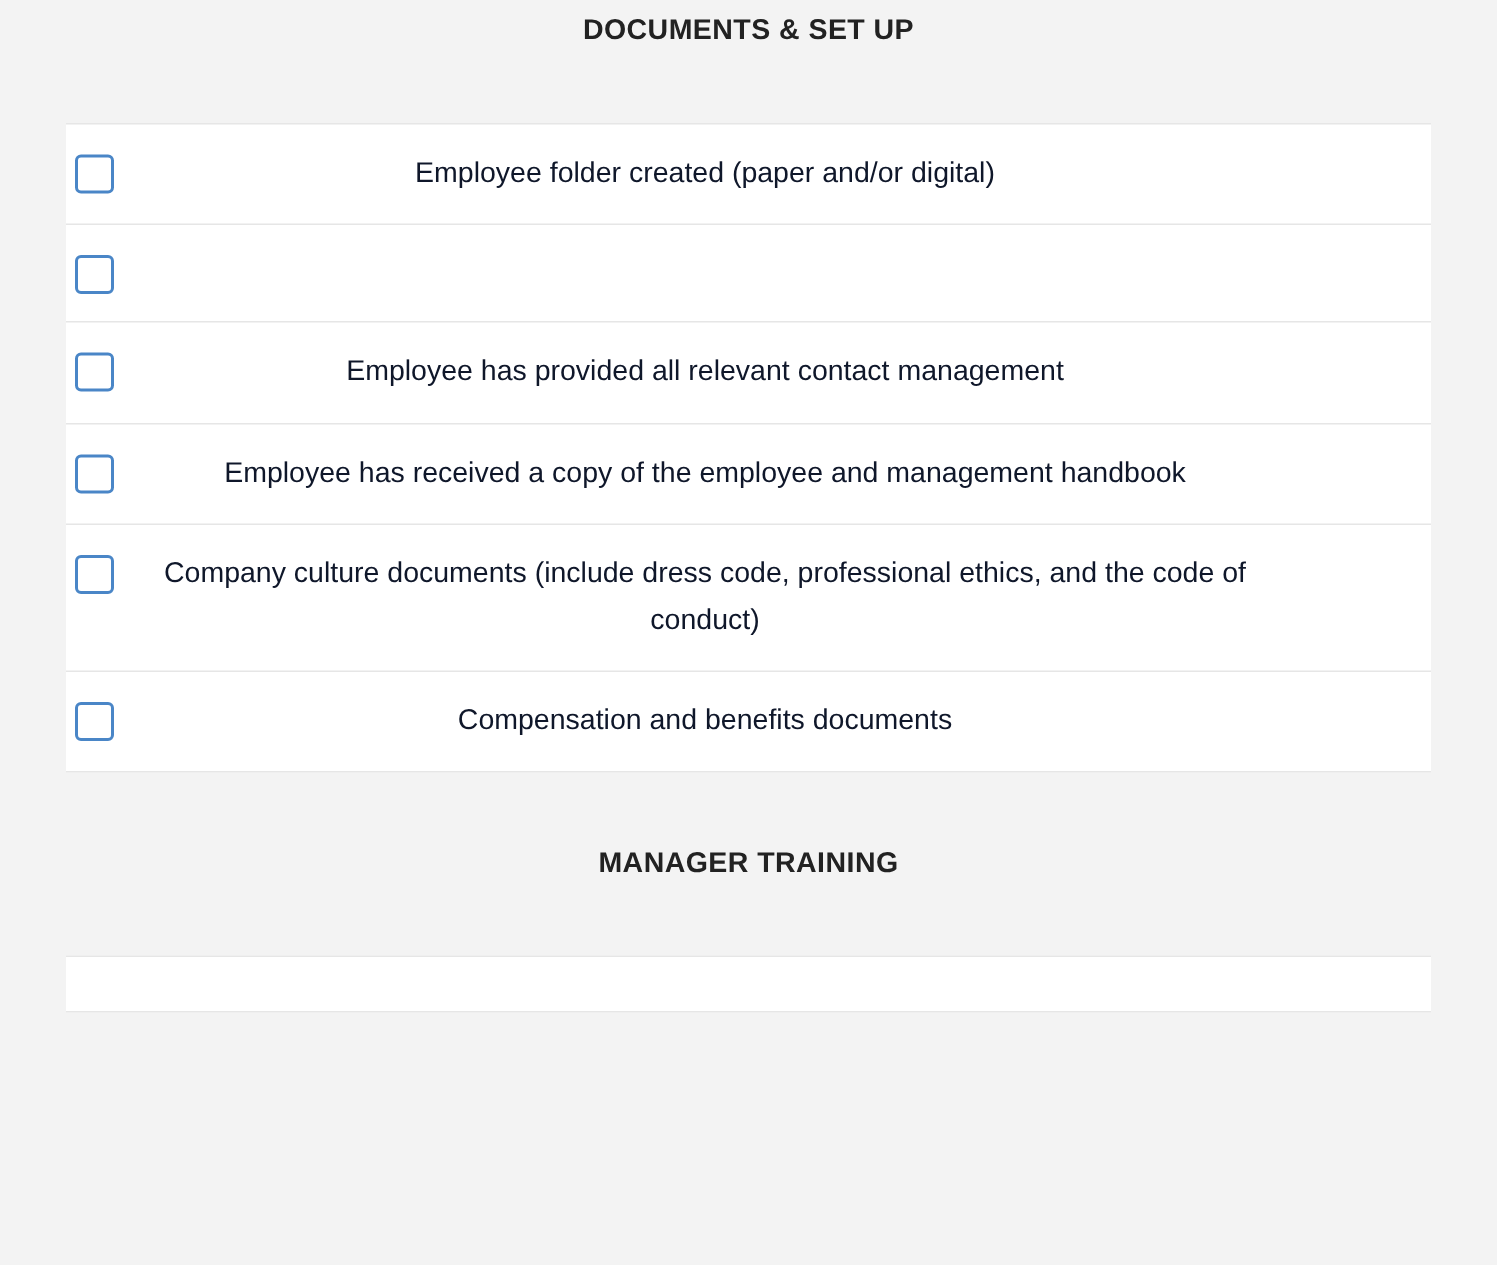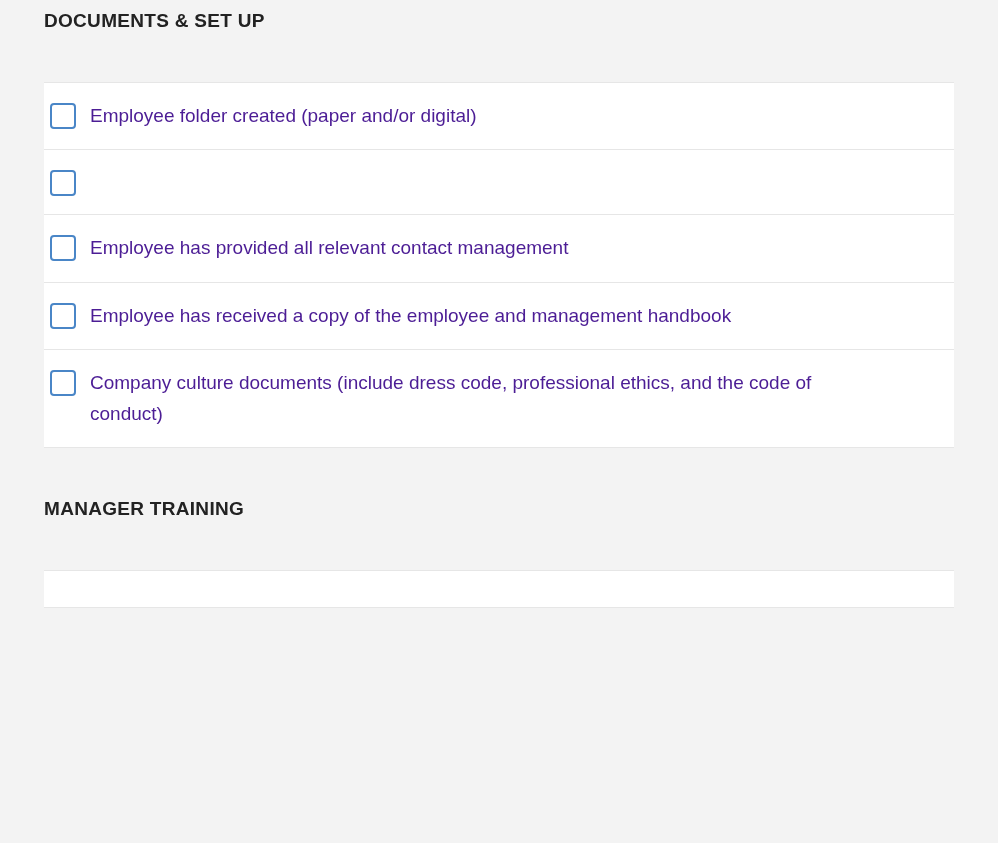--- a/index.html
+++ b/index.html
@@ -25,6 +25,7 @@
     }
     .section {
       margin-bottom: 40px;
+      text-align: center;
     }
     .checklist {
       background: #ffffff;

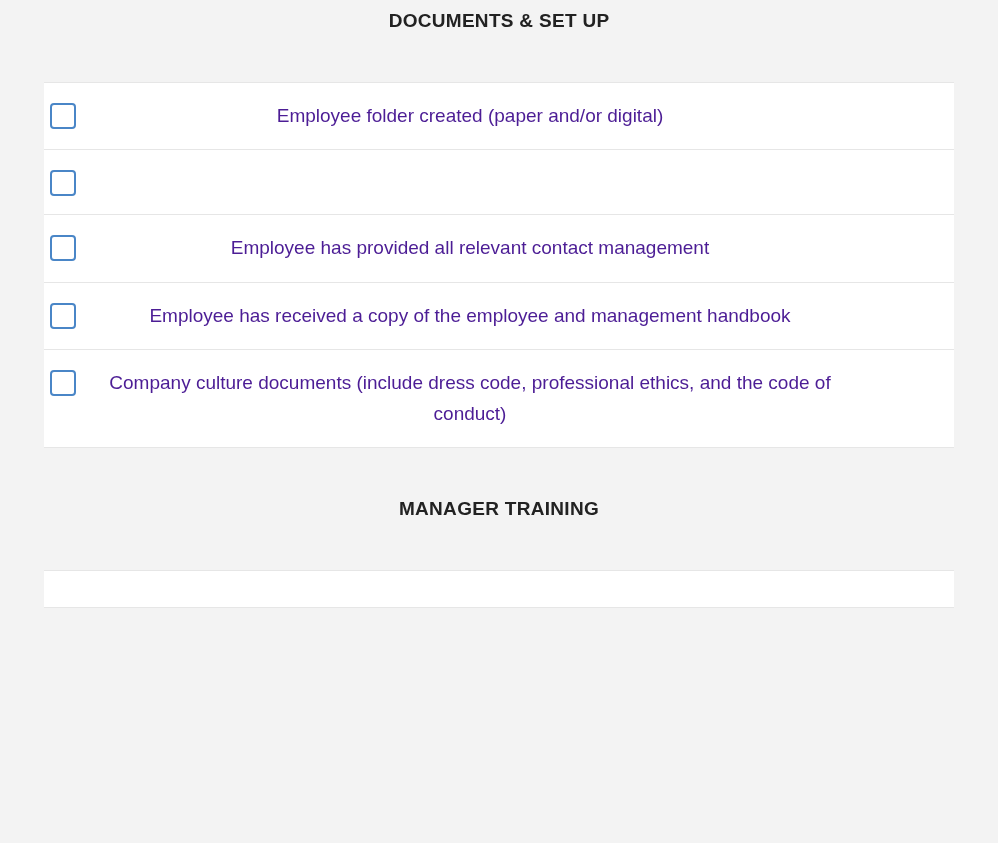--- a/index.html
+++ b/index.html
@@ -53,7 +53,7 @@
     .row-label {
       flex: 1 1 auto;
       max-width: 760px;
-      color: #4c1d95;
+      color: #0f172a;
     }
   </style>
 </head>

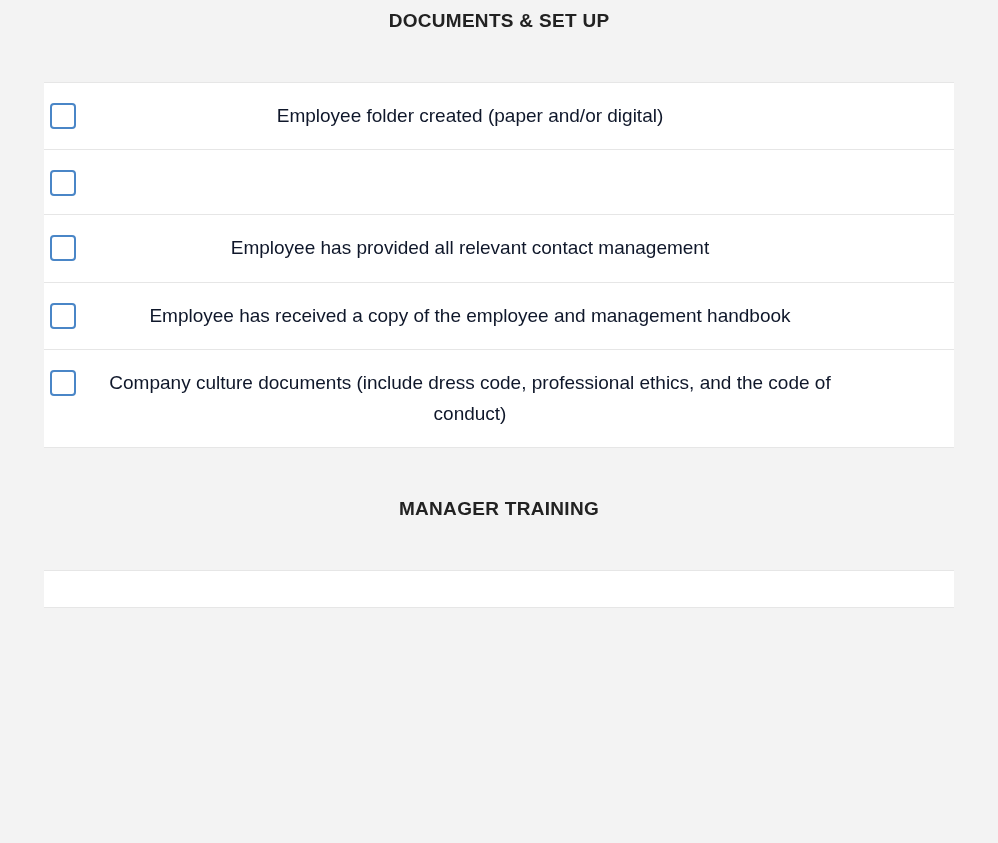--- a/index.html
+++ b/index.html
@@ -91,6 +91,10 @@
         <div class="row-label">Company culture documents (include dress code, professional ethics, and the code of conduct)</div>
       </div>
 
+      <div class="row">
+        <div class="checkbox"></div>
+        <div class="row-label">Compensation and benefits documents</div>
+      </div>
 
 
     </div>

